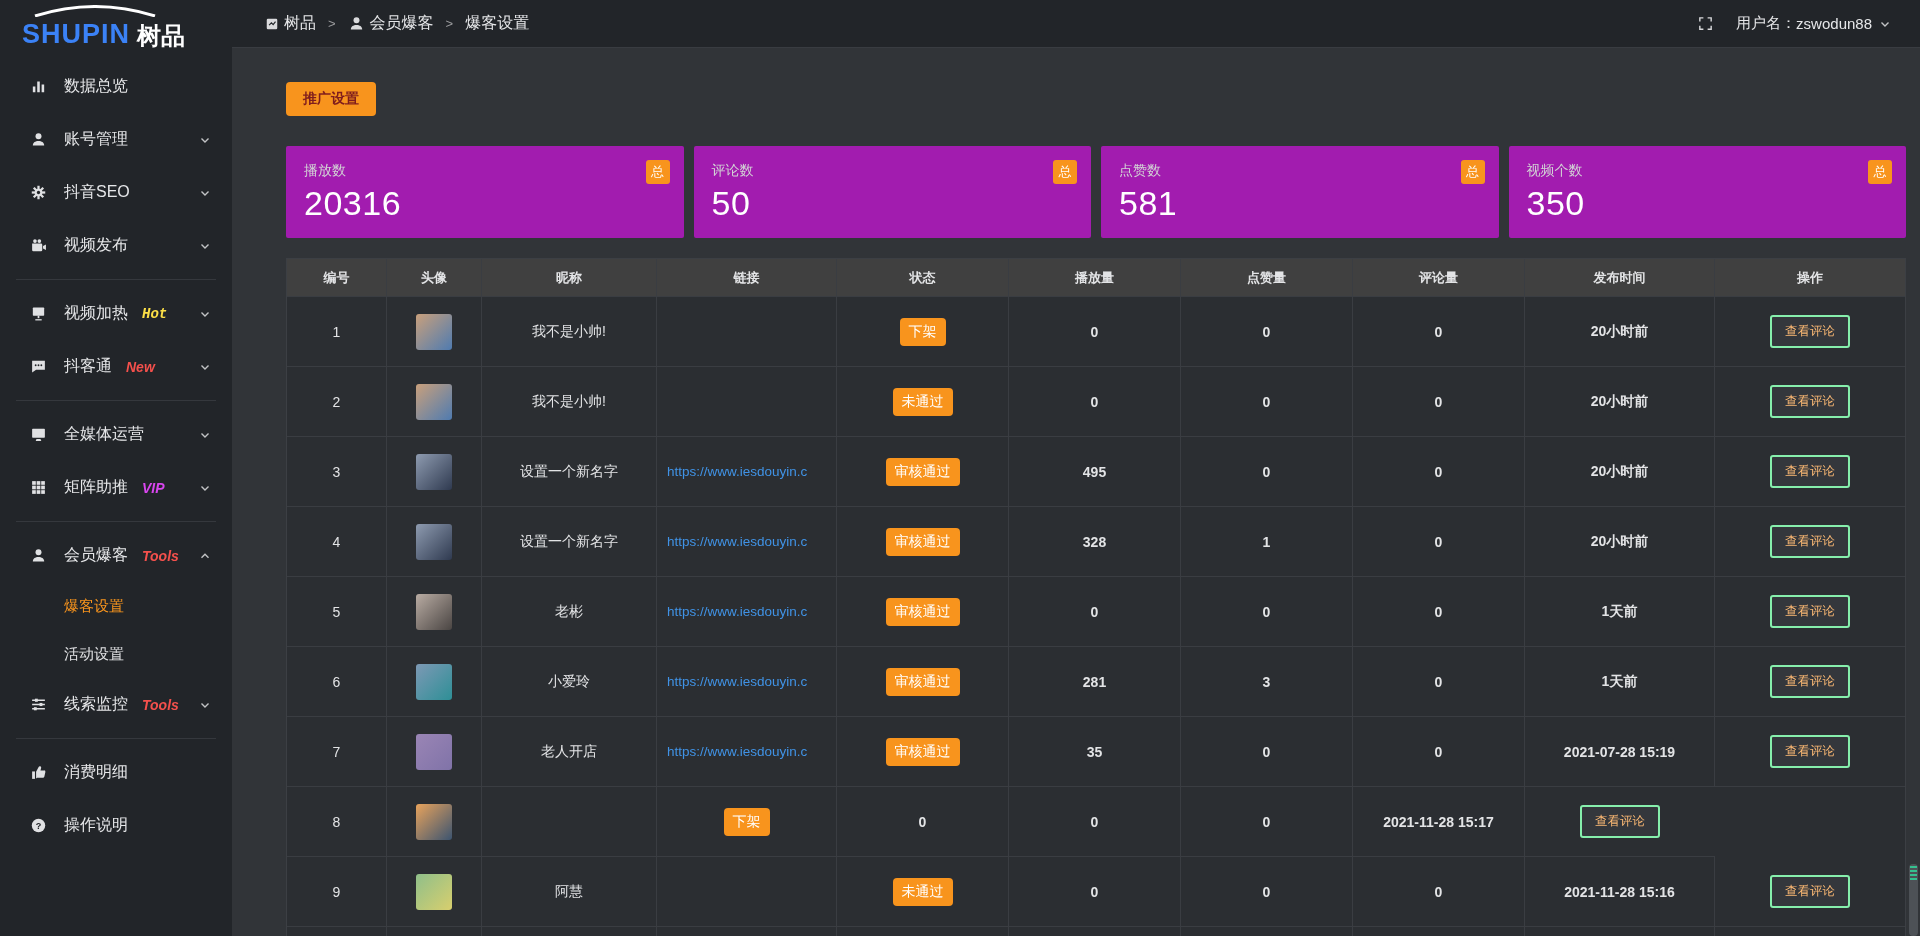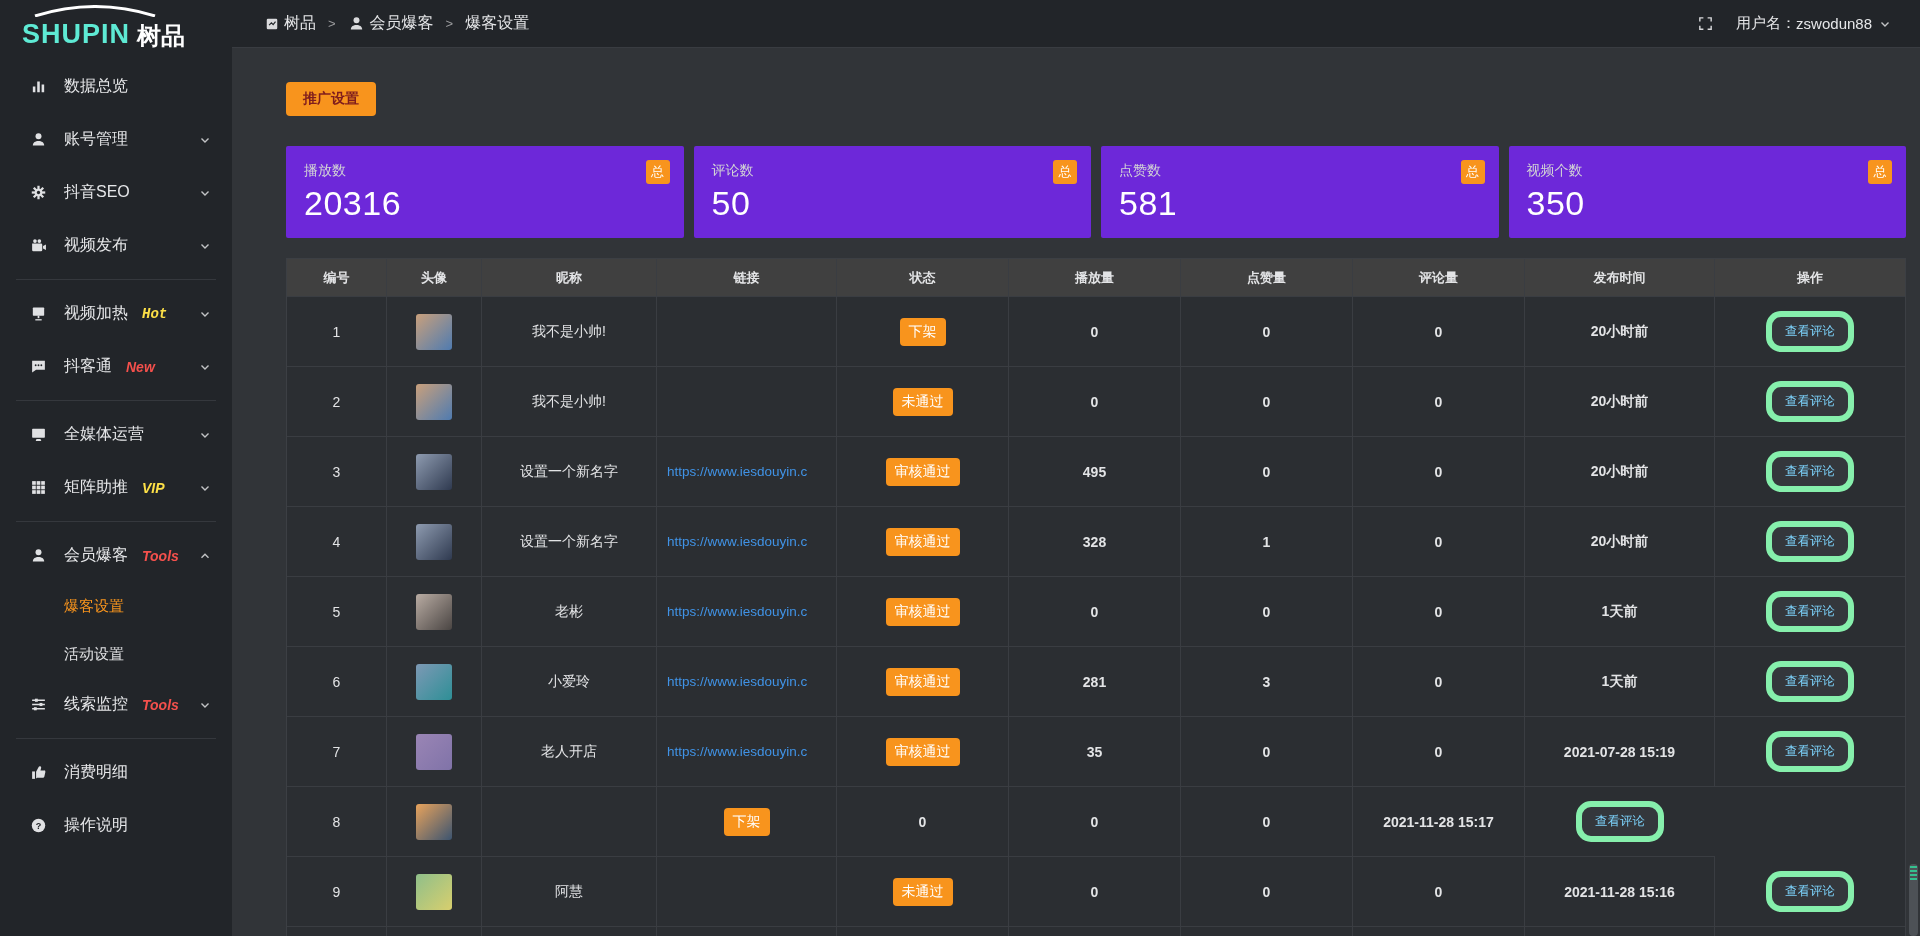--- a/index.html
+++ b/index.html
@@ -10,7 +10,7 @@
   .sidebar { position:absolute; left:0; top:0; width:232px; height:936px; background:#222529; z-index:3; }
   .logo { height:50px; display:flex; align-items:flex-end; padding:4px 0 2px 22px; position:relative; }
   .logo-arc { position:absolute; left:30px; top:5px; }
-  .logo-brand { font-size:27px; font-weight:800; letter-spacing:1px; color:#5eead4; line-height:1; }
+  .logo-brand { font-size:27px; font-weight:800; letter-spacing:1px; color:#3b82f6; line-height:1; }
   .logo-cn { font-size:24px; font-weight:700; color:#fff; margin-left:7px; line-height:1.05; }
   .side-menu { padding-top:10px; }
   .side-item { height:53px; display:flex; align-items:center; padding:0 20px 0 28px; cursor:pointer; color:#e6e7e9; }

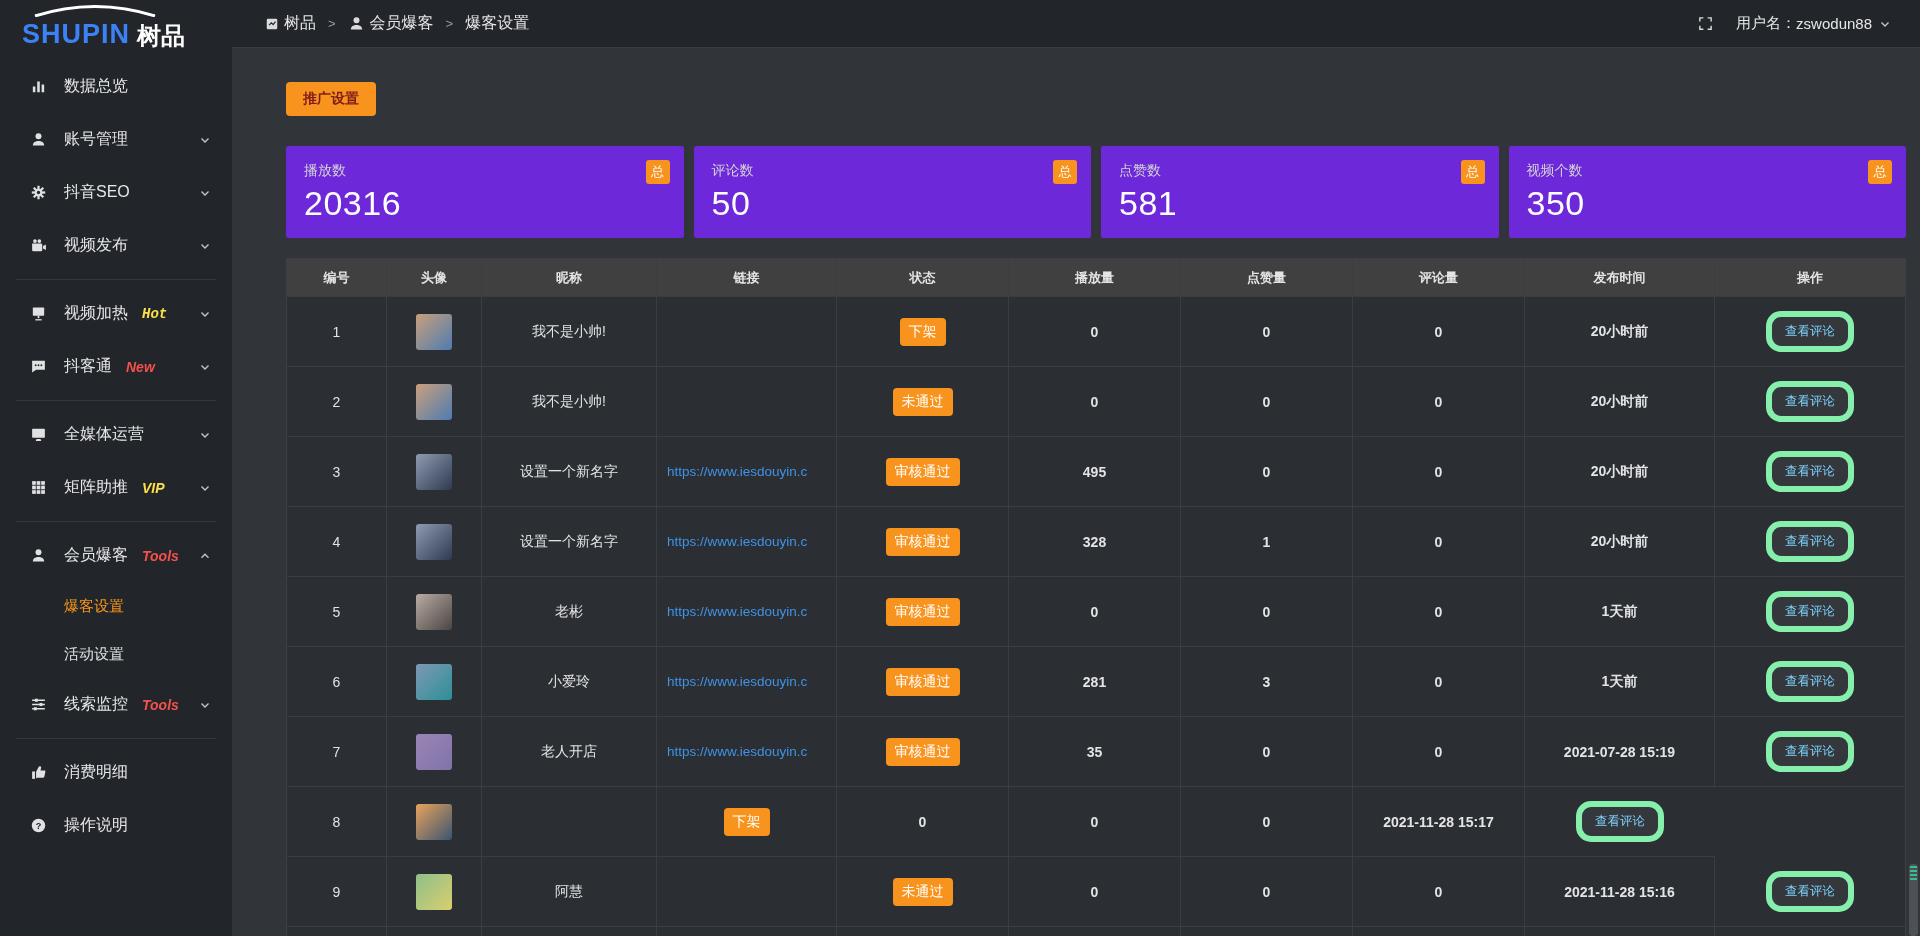--- a/index.html
+++ b/index.html
@@ -38,7 +38,7 @@
   .promo-btn { background:#f8941d; color:#7f1d1d; border:none; border-radius:4px; font-size:14px; font-weight:700;
                padding:8px 17px; cursor:pointer; font-family:inherit; }
   .stats { display:flex; gap:10px; margin-top:30px; }
-  .stat-card { flex:1; background:#6d28d9; border-radius:2px; height:92px; position:relative; padding:16px 18px; }
+  .stat-card { flex:1; background:#a21caf; border-radius:2px; height:92px; position:relative; padding:16px 18px; }
   .stat-label { font-size:14px; color:#d2d3d5; }
   .stat-value { font-size:34px; color:#fff; font-weight:500; margin-top:4px; letter-spacing:0.5px; }
   .stat-badge { position:absolute; right:14px; top:14px; width:24px; height:24px; background:#f8941d; color:#fff;

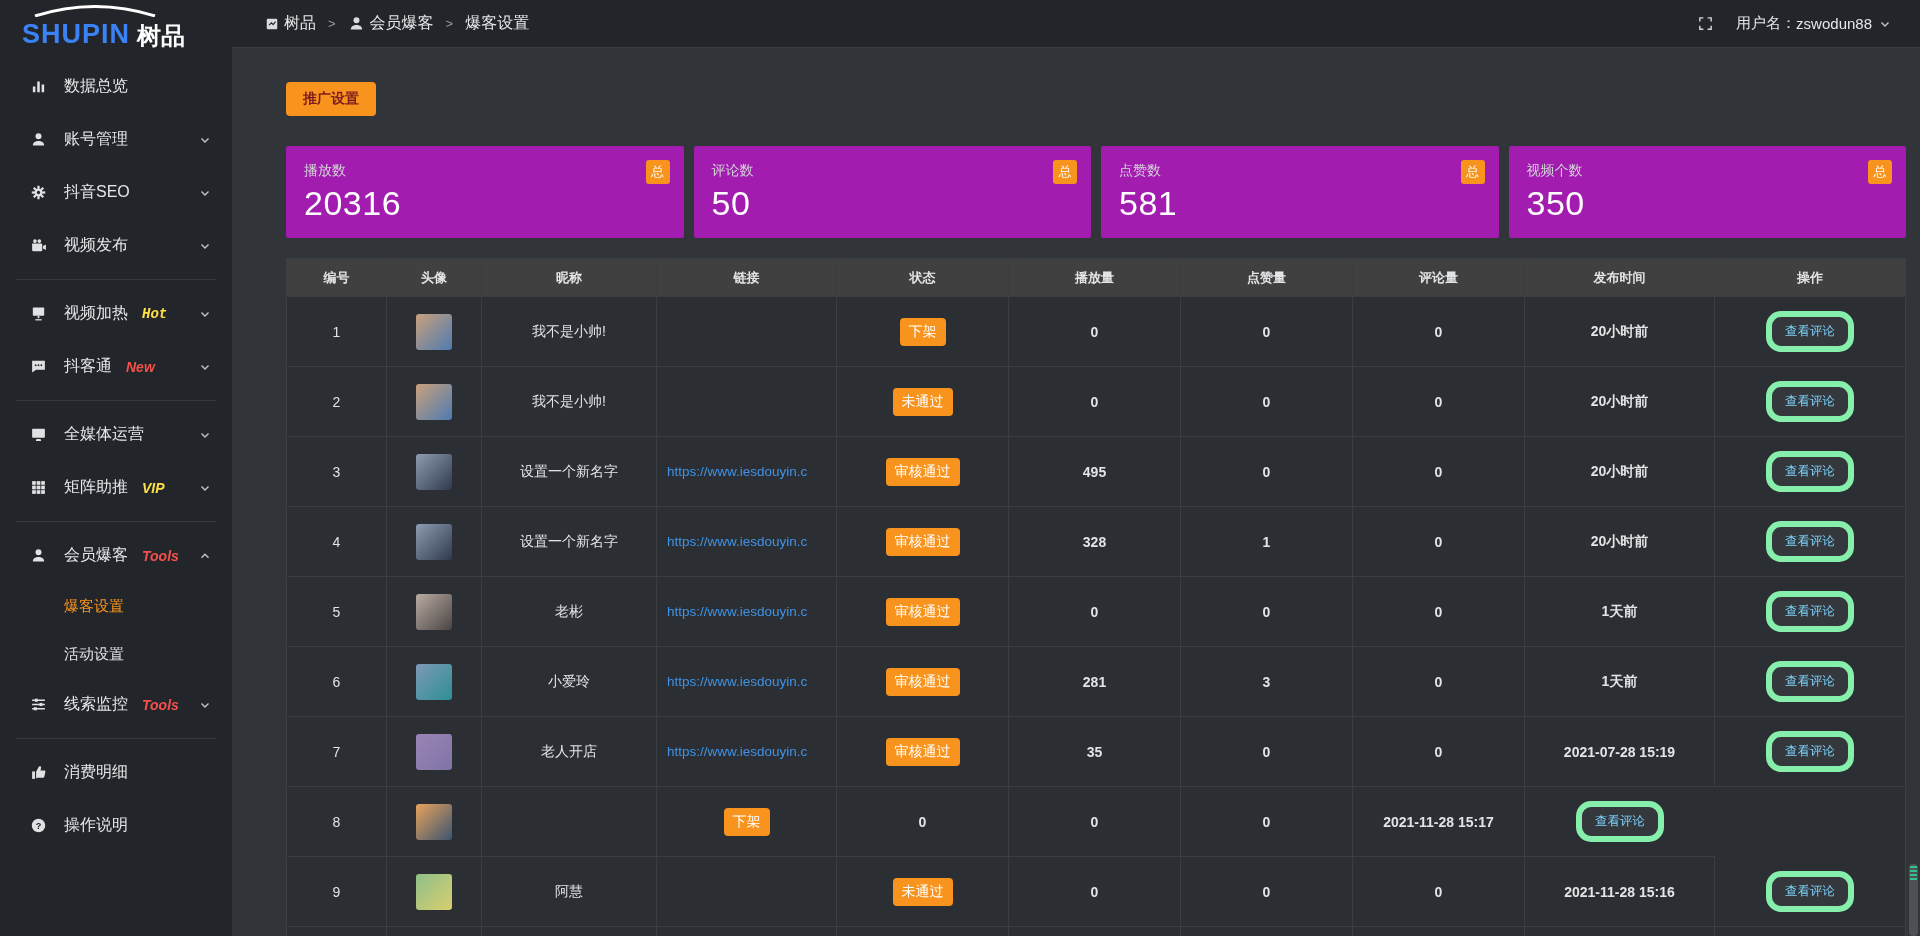--- a/index.html
+++ b/index.html
@@ -54,8 +54,8 @@
   .avatar { width:36px; height:36px; border-radius:3px; }
   .link { color:#4093e6; font-size:13.5px; white-space:nowrap; width:100%; padding-left:10px; overflow:hidden; }
   .status-badge { background:#f8941d; color:#fff; font-size:14px; padding:5px 9px; border-radius:4px; white-space:nowrap; }
-  .action-btn { background:#34373c; border:6px solid #86efac; color:#7dd3fc; font-size:12.5px; padding:6px 13px;
-                border-radius:15px; cursor:pointer; font-family:inherit; }
+  .action-btn { background:#34373c; border:2px solid #86efac; color:#fdba74; font-size:12.5px; padding:6px 13px;
+                border-radius:3px; cursor:pointer; font-family:inherit; }
   .num { font-weight:600; }
 
   

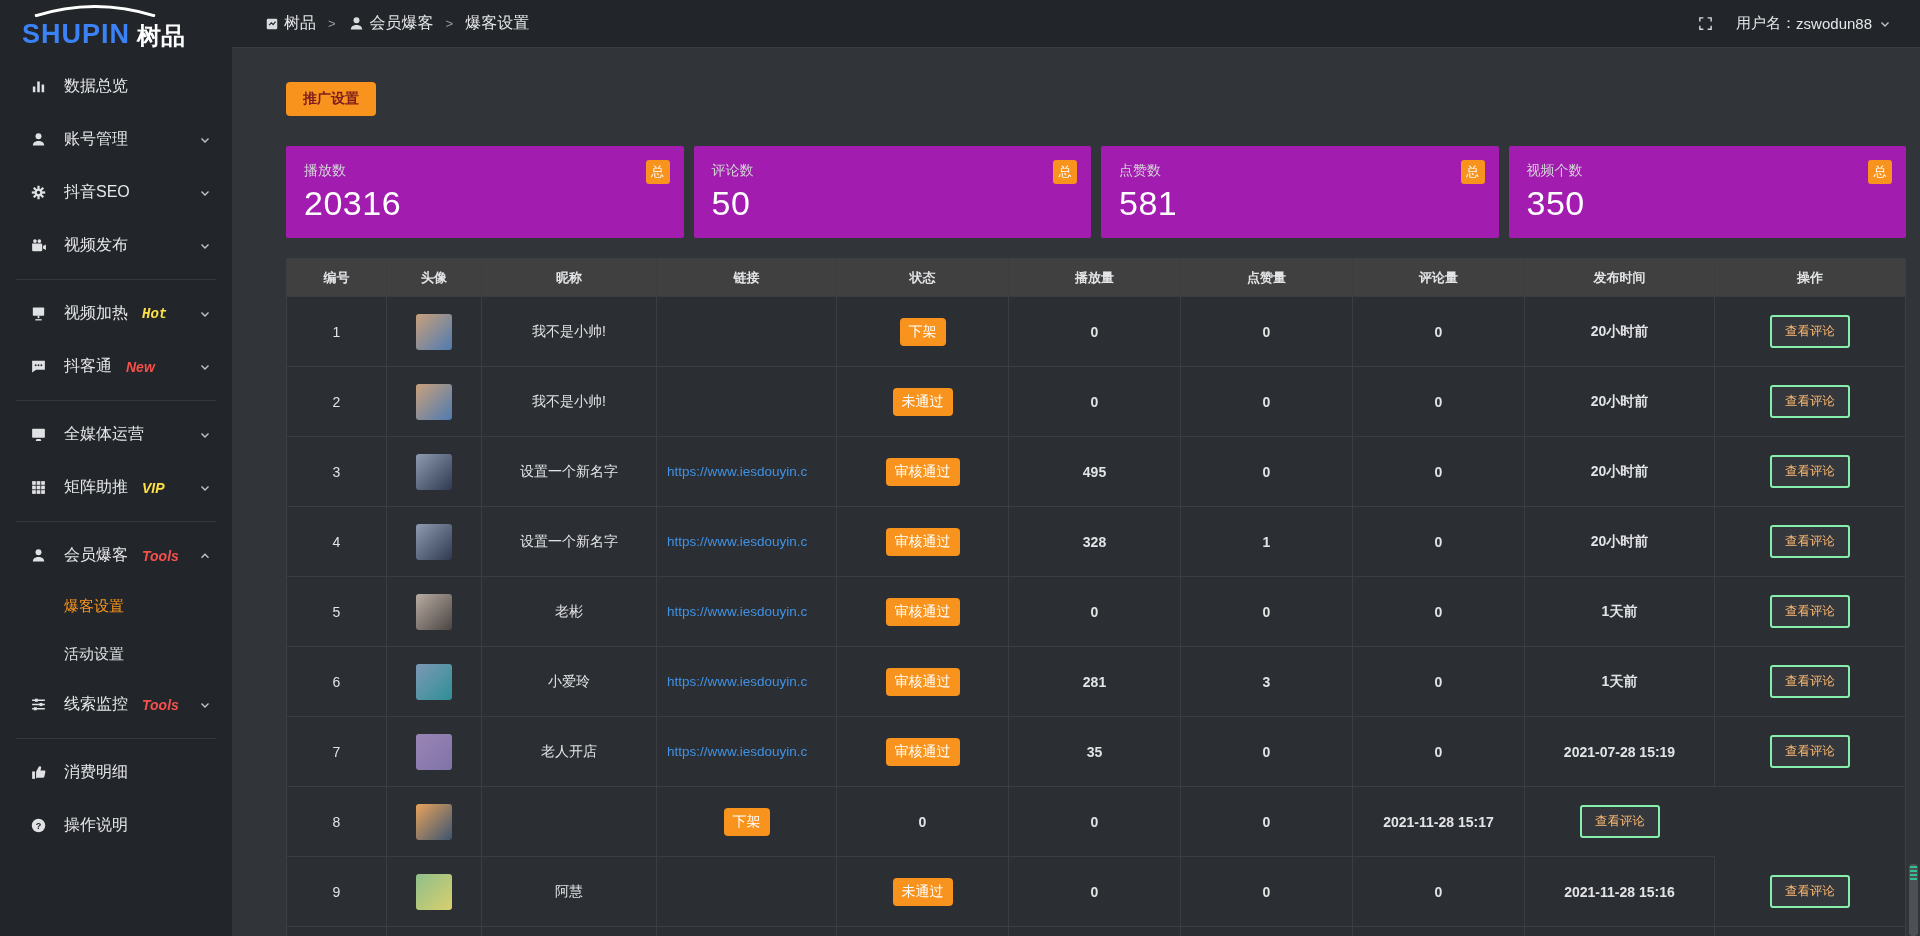--- a/index.html
+++ b/index.html
@@ -200,7 +200,7 @@
           </svg>
         </span>
         <span class="si-label">矩阵助推</span>
-        <span class="si-tag" style="color: #fde047;">VIP</span>
+        <span class="si-tag" style="color: #d946ef;">VIP</span>
         <span class="si-chev">
           <svg viewBox="0 0 24 24" width="14" height="14" fill="none" stroke="currentColor" stroke-width="2.4">
             <path d="M6 9.5 12 15.5 18 9.5"></path>

